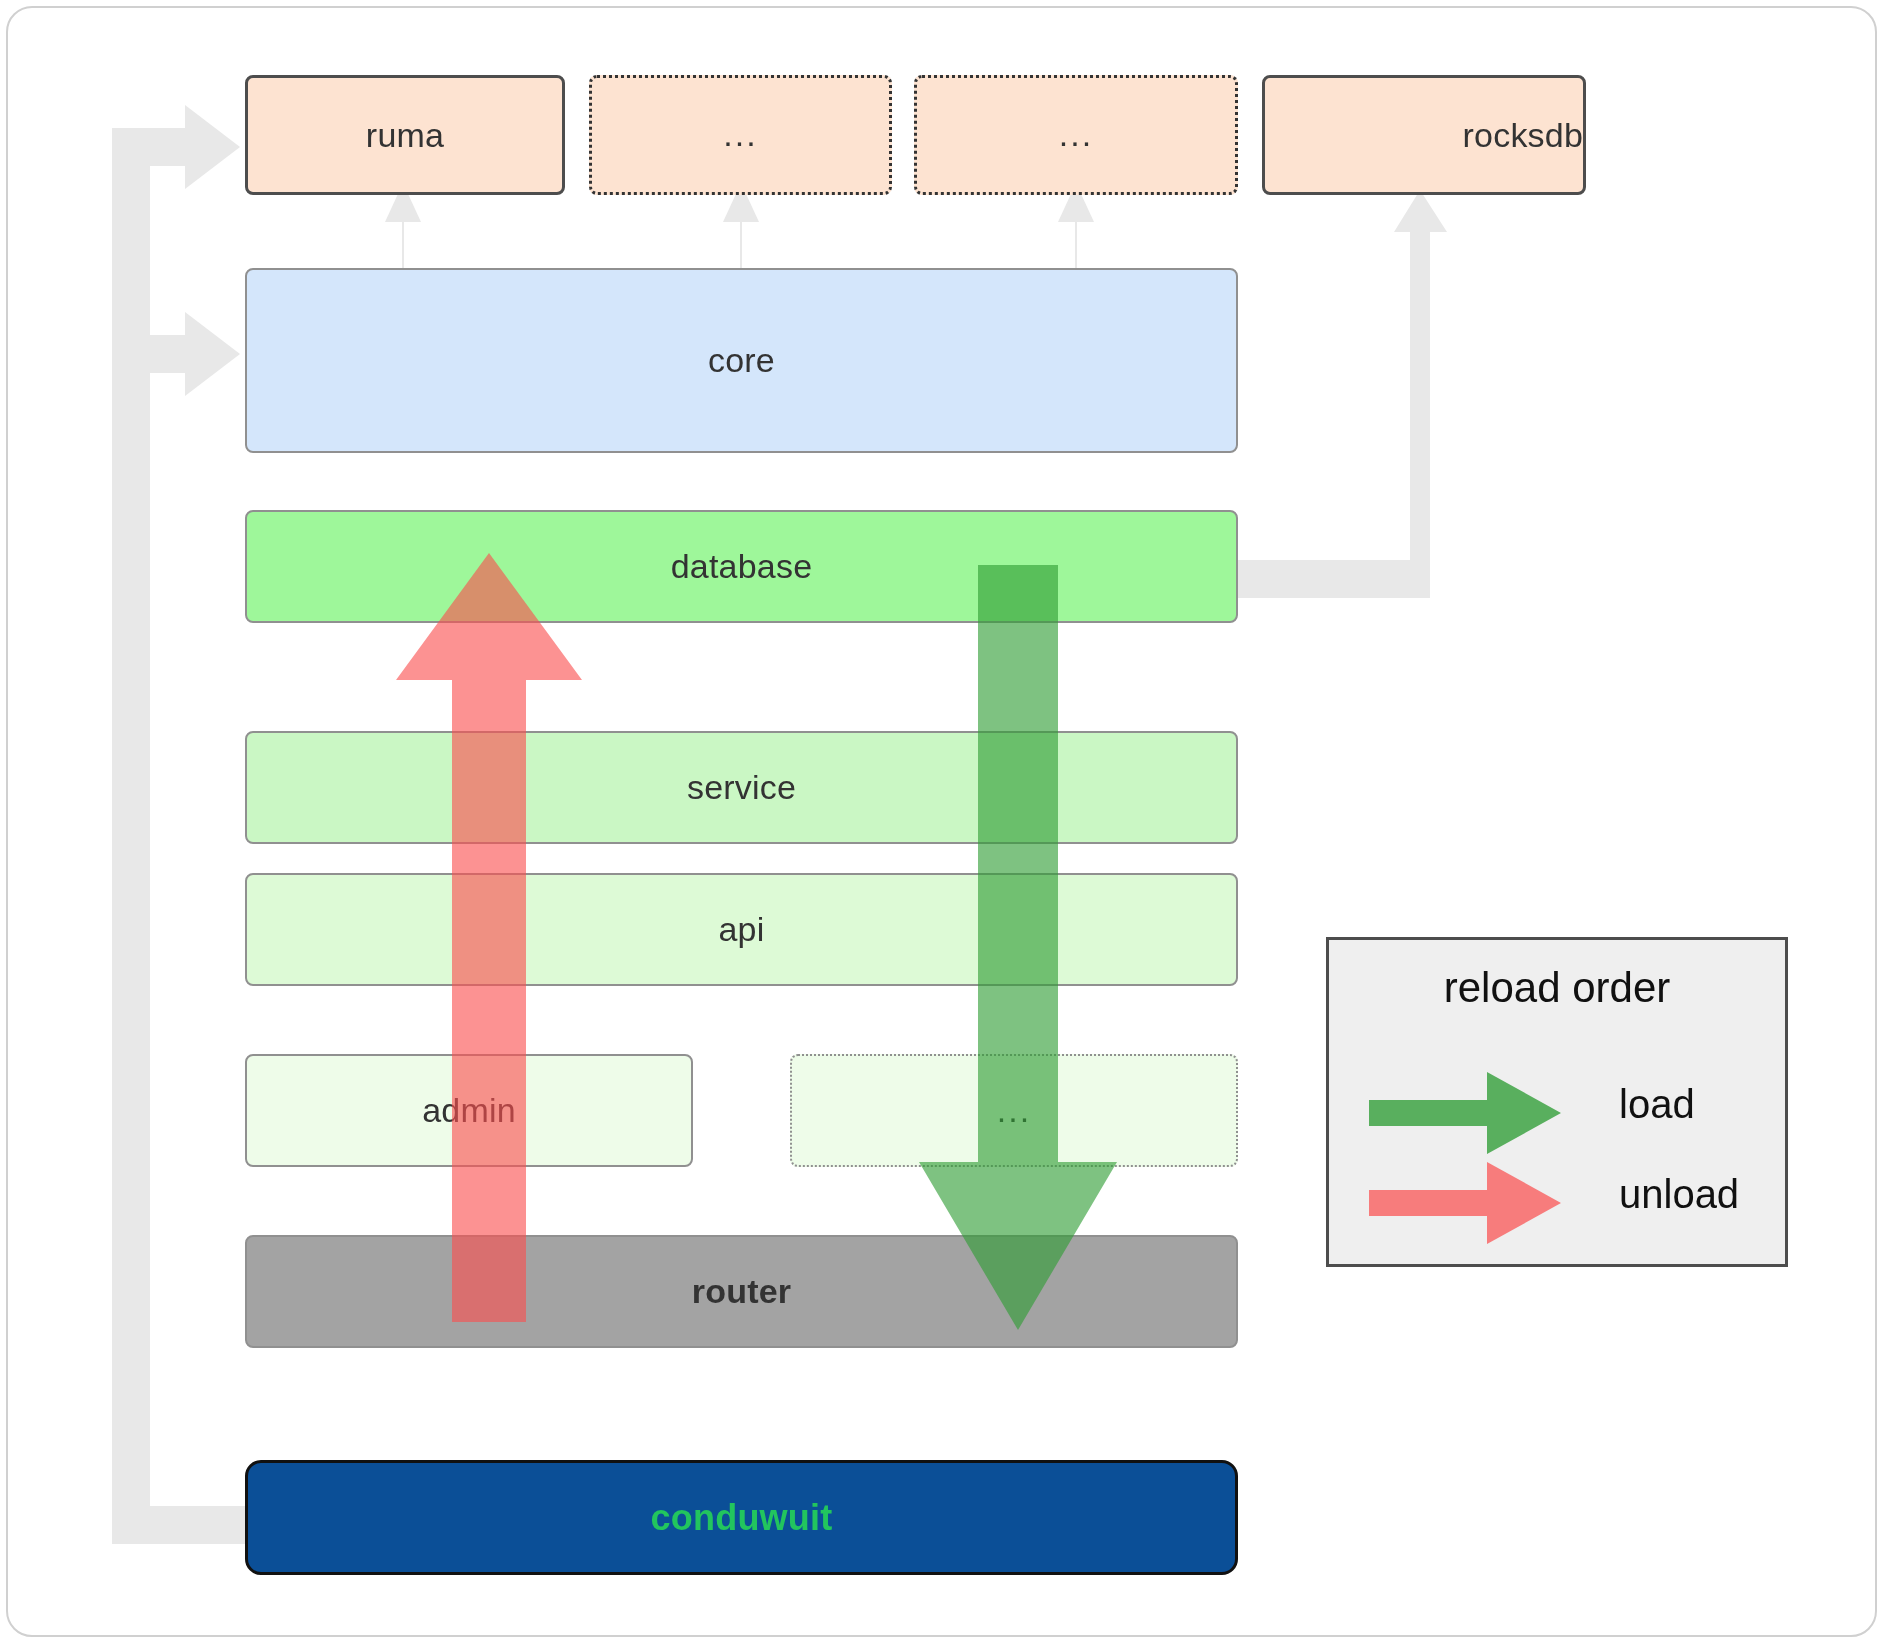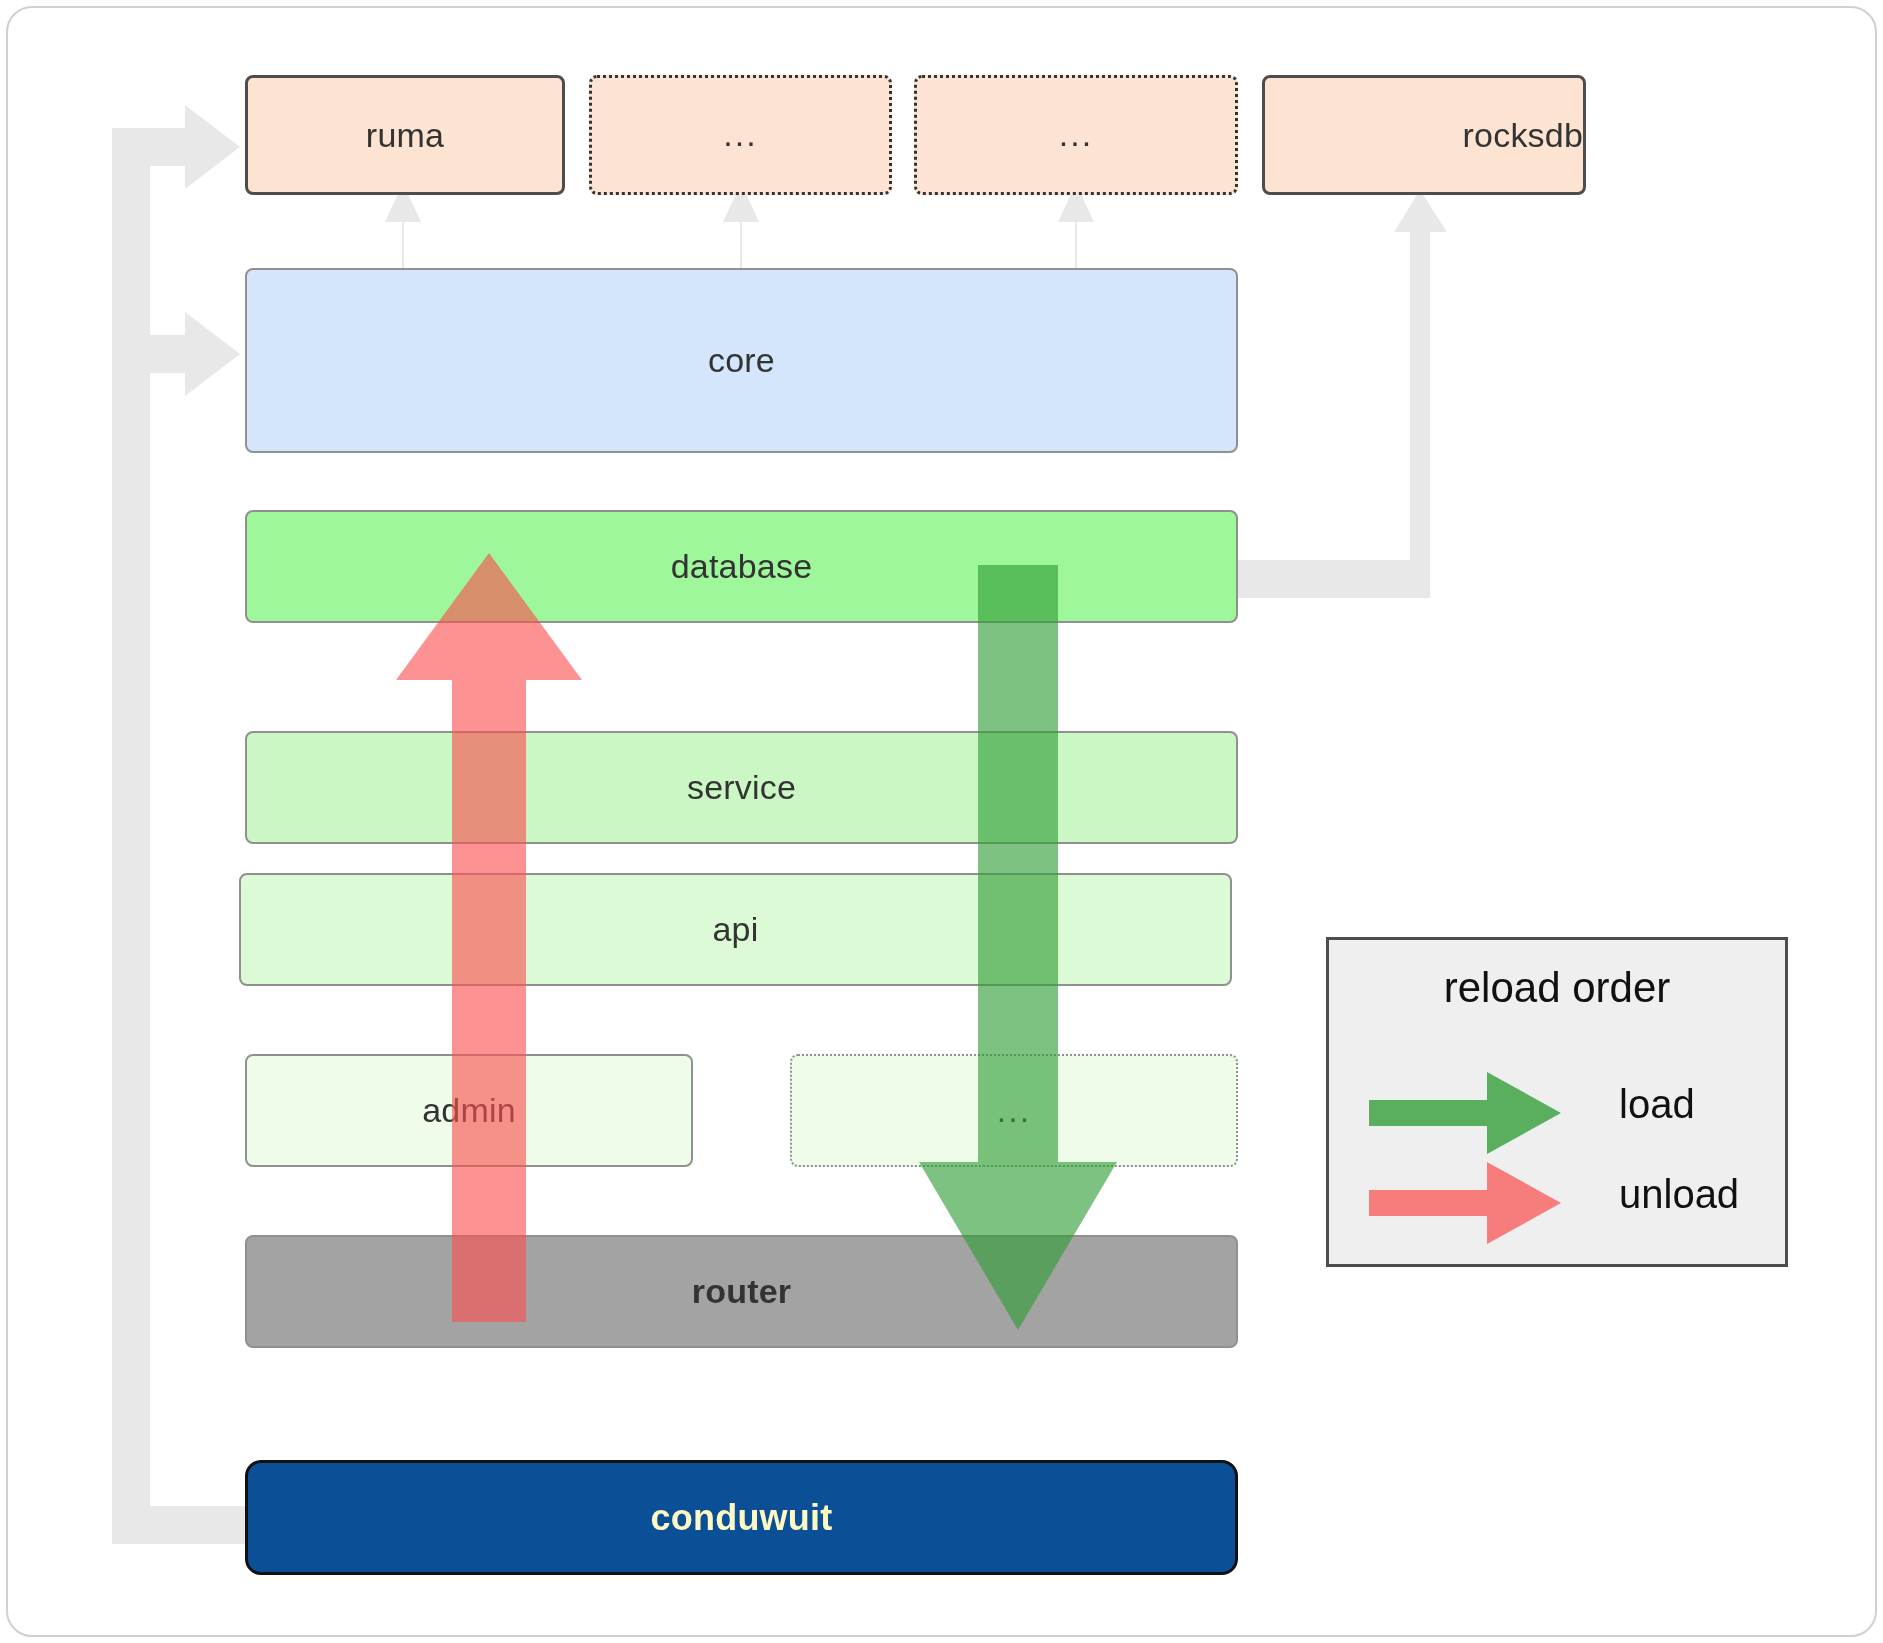--- a/index.html
+++ b/index.html
@@ -198,7 +198,7 @@
     <span>service</span>
   </div>
 
-  <div class="node node-api" style="left:239px; top:873px; width:993px; height:113px;">
+  <div class="node node-api" style="left:245px; top:873px; width:993px; height:113px;">
     <span>api</span>
   </div>
 

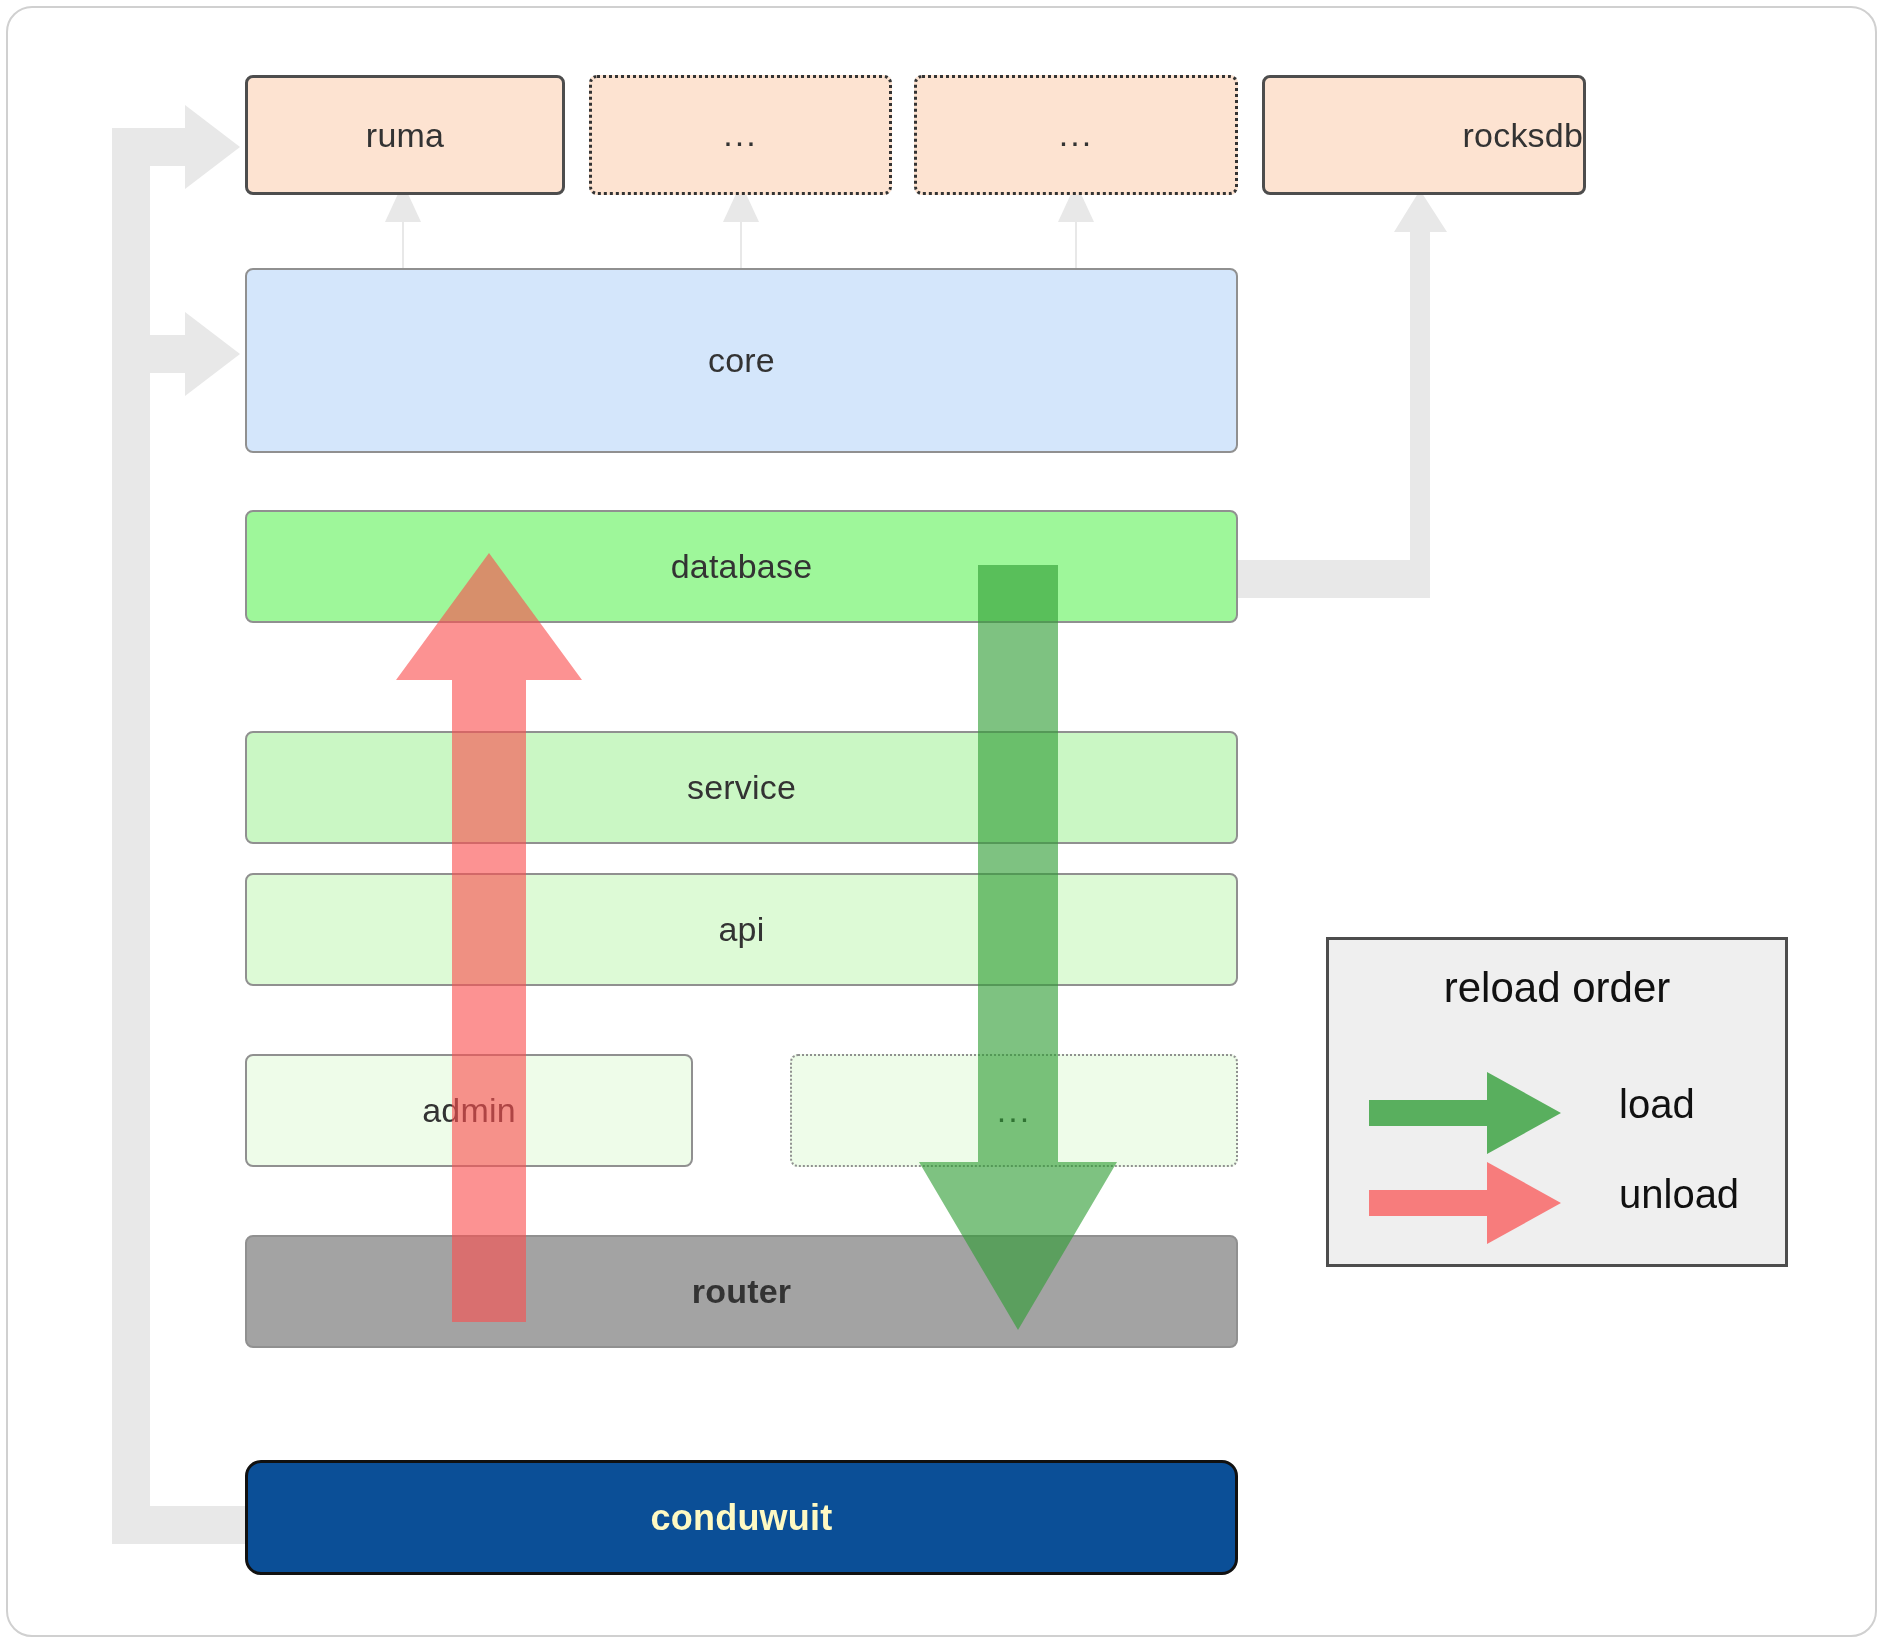--- a/index.html
+++ b/index.html
@@ -81,7 +81,7 @@
   .node-main {
     background: #0b4f97;
     border: 3px solid #111111;
-    color: #fef9c3;
+    color: #22c55e;
     font-weight: bold;
     font-size: 36px;
     border-radius: 16px;

